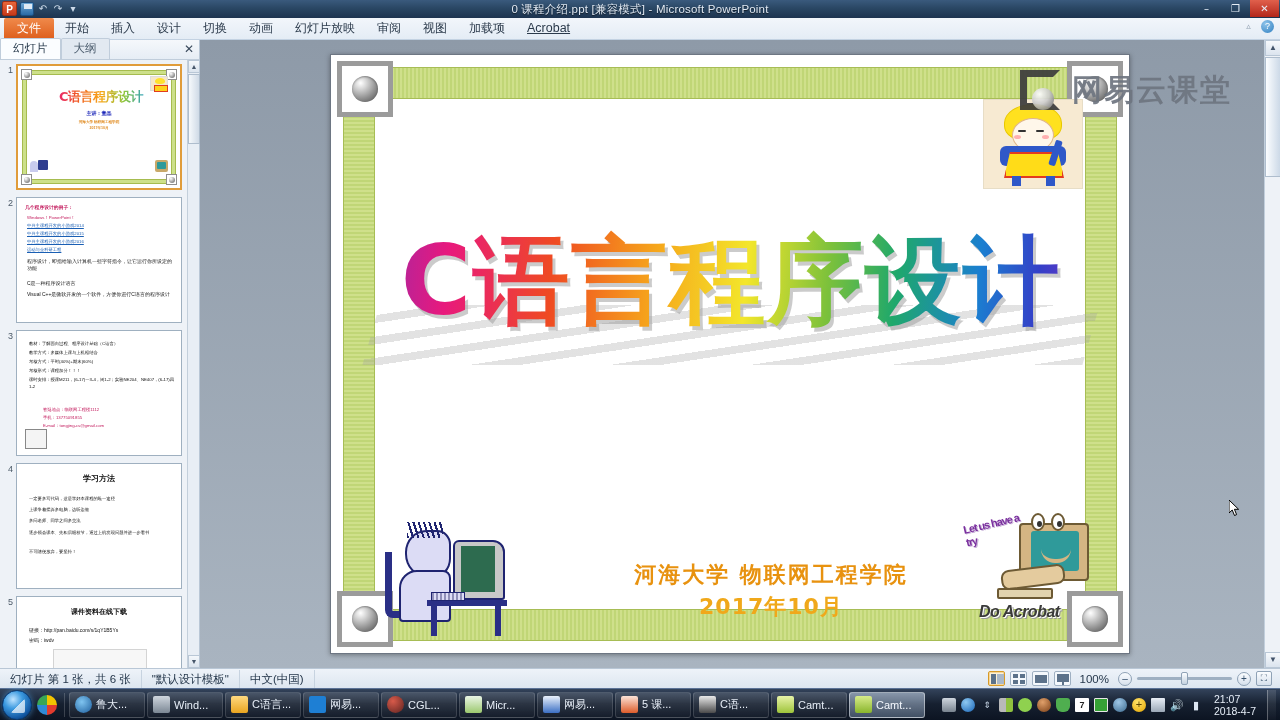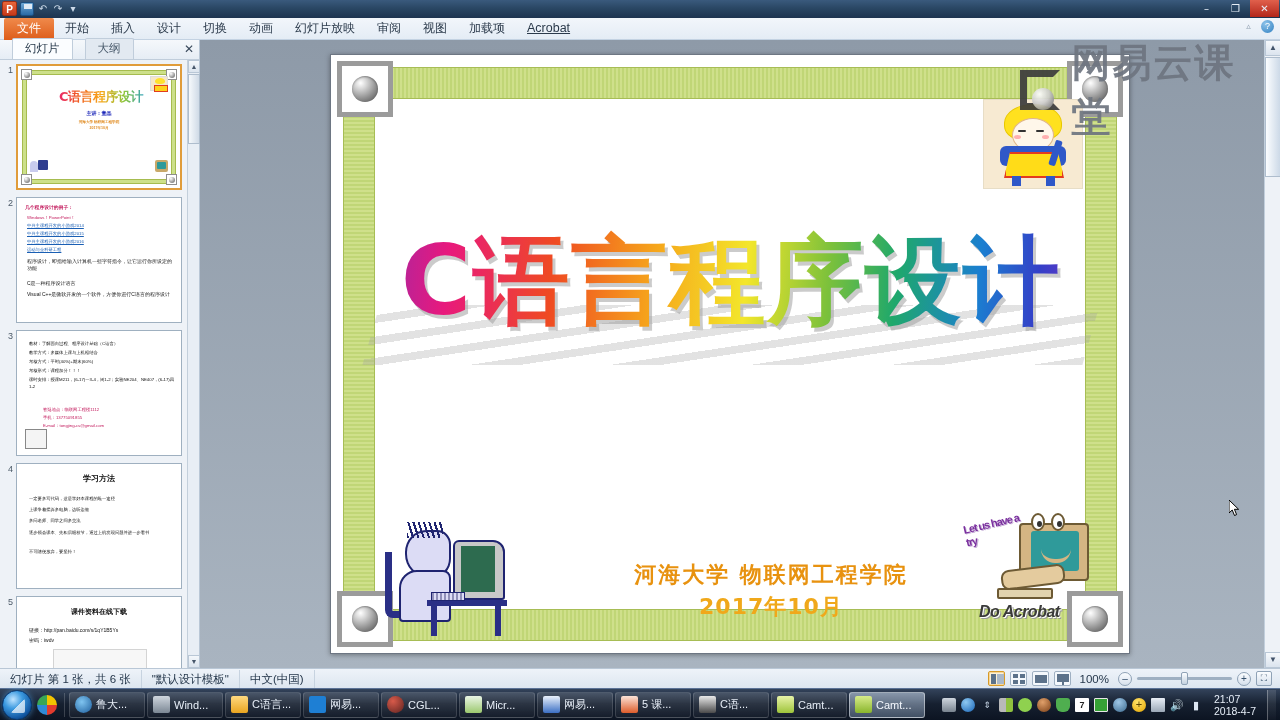--- a/index.html
+++ b/index.html
@@ -352,6 +352,7 @@
       <div class="qat-arr">↷</div>
       <div class="qat-arr">▾</div>
     </div>
+    <div class="tb-title">0 课程介绍.ppt [兼容模式] - Microsoft PowerPoint</div>
     <div class="tb-win">
       <div class="winbtn">
           <span>–</span>

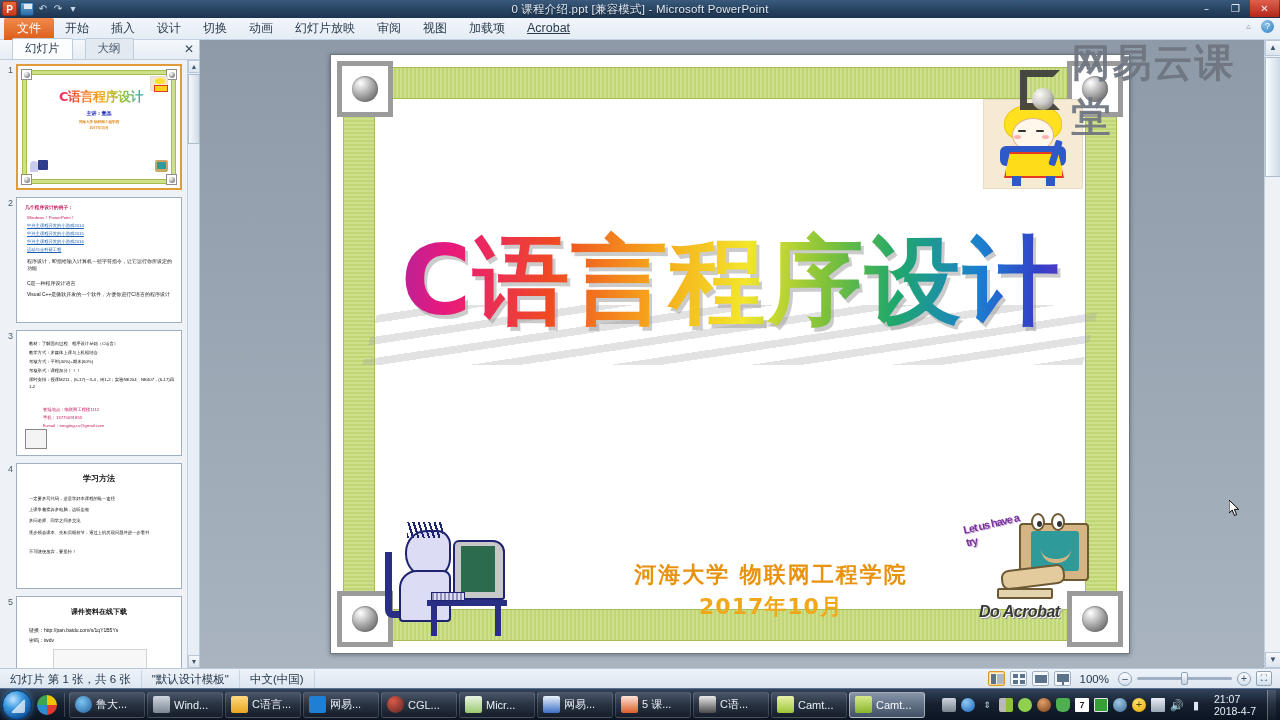--- a/index.html
+++ b/index.html
@@ -76,7 +76,7 @@
   .ptab{
     font-size:11.5px; padding:2px 12px 3px; color:#26384a;
     border:1px solid #c0cddb; border-bottom:none; background:#fbfdff;
-    margin-left:12px; border-radius:2px 2px 0 0;text-align:center;
+    margin-left:0; border-radius:2px 2px 0 0;text-align:center;
   }
   .ptab.inactive{ background:#e2e9f1; color:#4a5b6c;}
   .pane-close{ position:absolute; right:5px; top:2px; font-size:12px; color:#3a4a5c; }

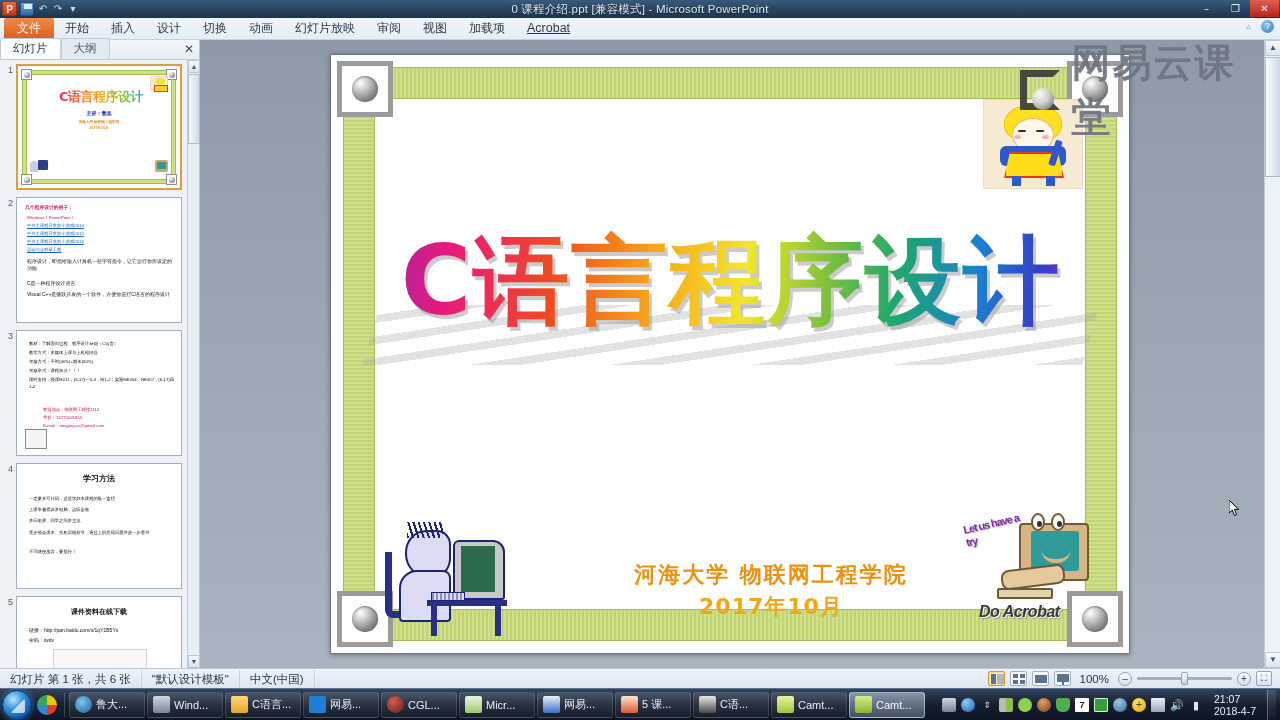--- a/index.html
+++ b/index.html
@@ -265,7 +265,7 @@
                  border:7px solid #3c3c3c; border-right-color:transparent; }
   .wm-logo .dot{ position:absolute; left:16px; top:20px; width:22px;height:22px;border-radius:50%;
                  background:radial-gradient(circle at 34% 28%,#fff,#ccc 45%,#5a5a5a);}
-  .wm-text{ font-size:39px; font-weight:bold; color:#6e7580; letter-spacing:2px;
+  .wm-text{ font-size:30px; font-weight:bold; color:#6e7580; letter-spacing:2px;
             font-family:Liberation Serif, serif; }
 
   

